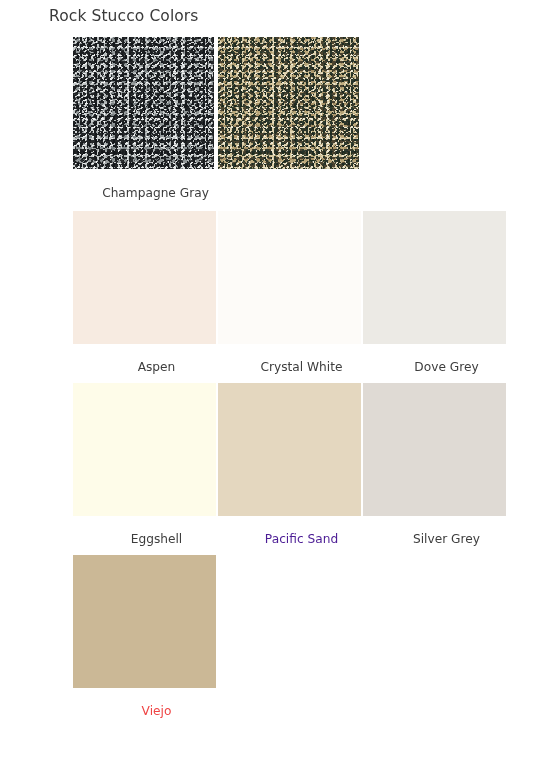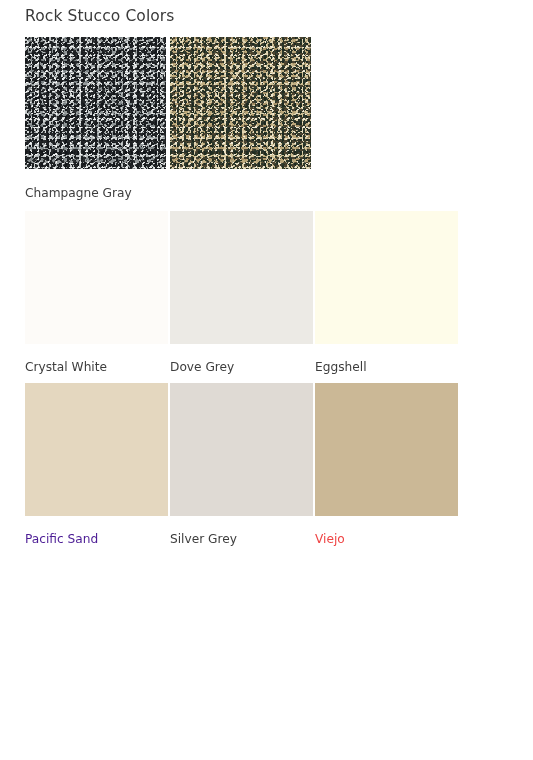--- a/index.html
+++ b/index.html
@@ -3,7 +3,7 @@
 <meta charset="utf-8">
 <title>Stucco Color Chart</title>
 <style>
-  * { box-sizing: border-box; }
+  * { box-sizing: border-box; padding-left: 24px; }
   html, body {
     margin: 0;
     padding: 0;

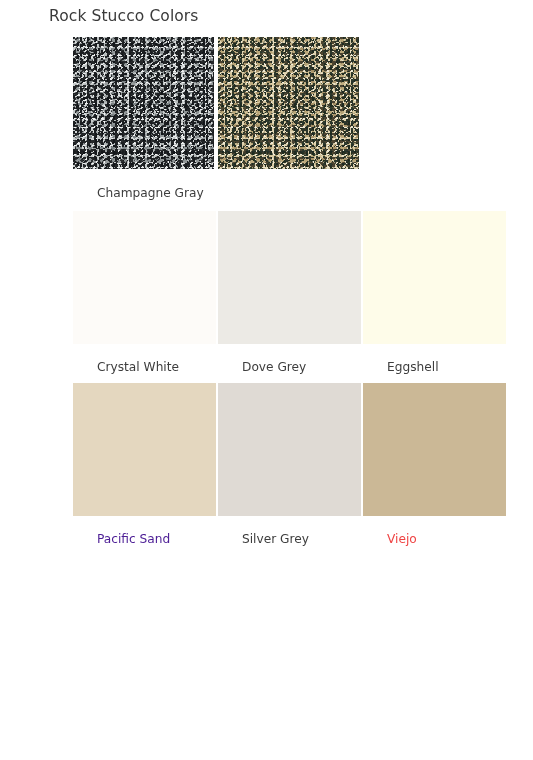--- a/index.html
+++ b/index.html
@@ -63,6 +63,7 @@
   }
   .swatch-label {
     display: block;
+    text-align: center;
     font-size: 12.2px;
     color: #3d3d3d;
     line-height: 1;

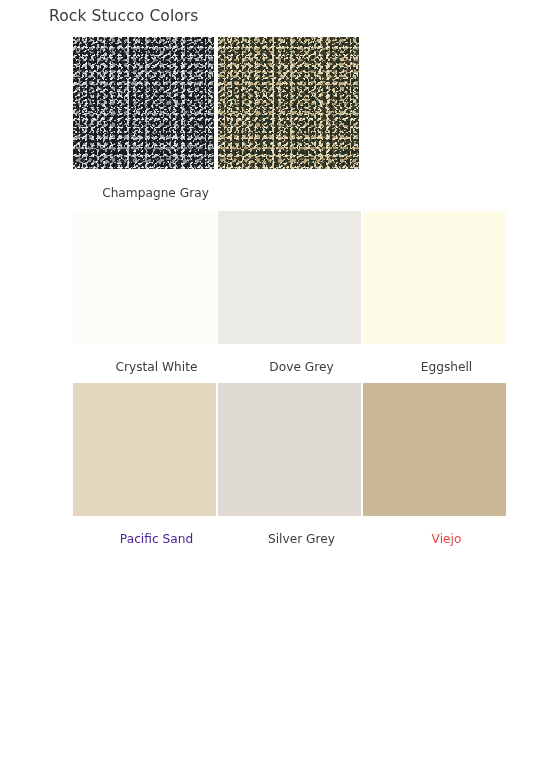--- a/index.html
+++ b/index.html
@@ -188,6 +188,10 @@
   <section class="section" id="stucco-section">
     <div class="swatch-grid" id="stucco-grid">
 
+      <div class="swatch-cell">
+        <div class="swatch" style="background-color: rgb(247, 235, 225);"></div>
+        <span class="swatch-label" style="color: rgb(61, 61, 61);">Aspen</span>
+      </div>
 
       <div class="swatch-cell">
         <div class="swatch" style="background-color: rgb(253, 251, 248);"></div>

